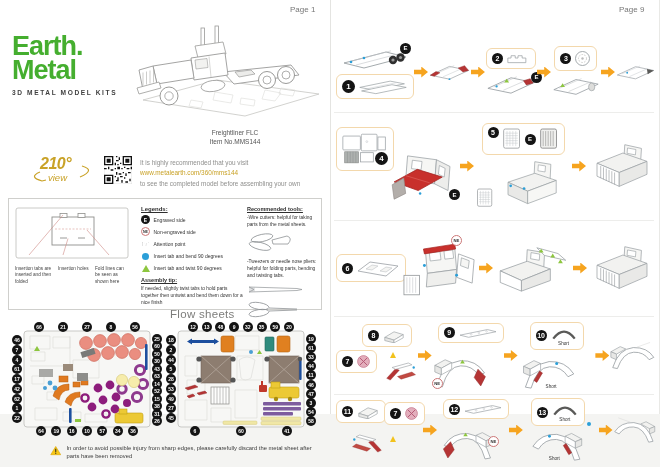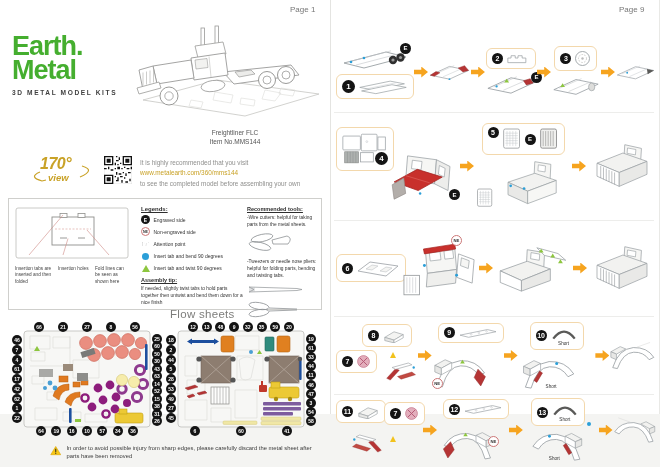--- a/index.html
+++ b/index.html
@@ -276,7 +276,7 @@
       <path d="M14 18 Q2 23 16 27 l4 -1" stroke="#c9a227" fill="none" stroke-width="1.2"></path>
       <path d="M56 12 Q70 16 54 23" stroke="#c9a227" fill="none" stroke-width="1.2"></path>
     </svg>
-    <div class="b360-num">170°</div>
+    <div class="b360-num">210°</div>
     <div class="b360-view">view</div>
   </div>
   <svg class="abs" style="left:104px;top:156px" width="28" height="28" viewBox="0 0 21 21">

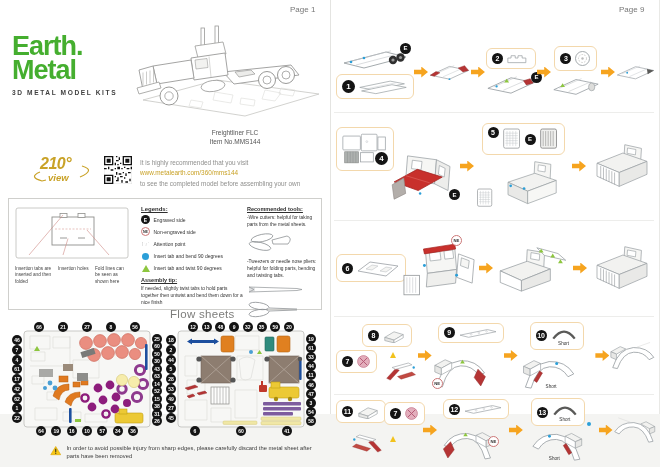--- a/index.html
+++ b/index.html
@@ -16,7 +16,7 @@
   .hero-caption{position:absolute;font-size:6.5px;color:#555;text-align:center;line-height:1.45;width:230px}
   
   .b360-num{position:absolute;left:14px;top:1px;font-size:16px;font-weight:bold;font-style:italic;color:#c9a227;letter-spacing:-.5px}
-  .b360-view{position:absolute;left:22px;top:18px;font-size:9.5px;font-weight:bold;font-style:italic;color:#c9a227}
+  .b360-view{position:absolute;left:22px;top:18px;font-size:9.5px;font-weight:normal;font-style:italic;color:#c9a227}
   .promo-text{position:absolute;font-size:6.4px;color:#8f8f8d;line-height:1.6}
   .promo-link{color:#c9a227}
   

